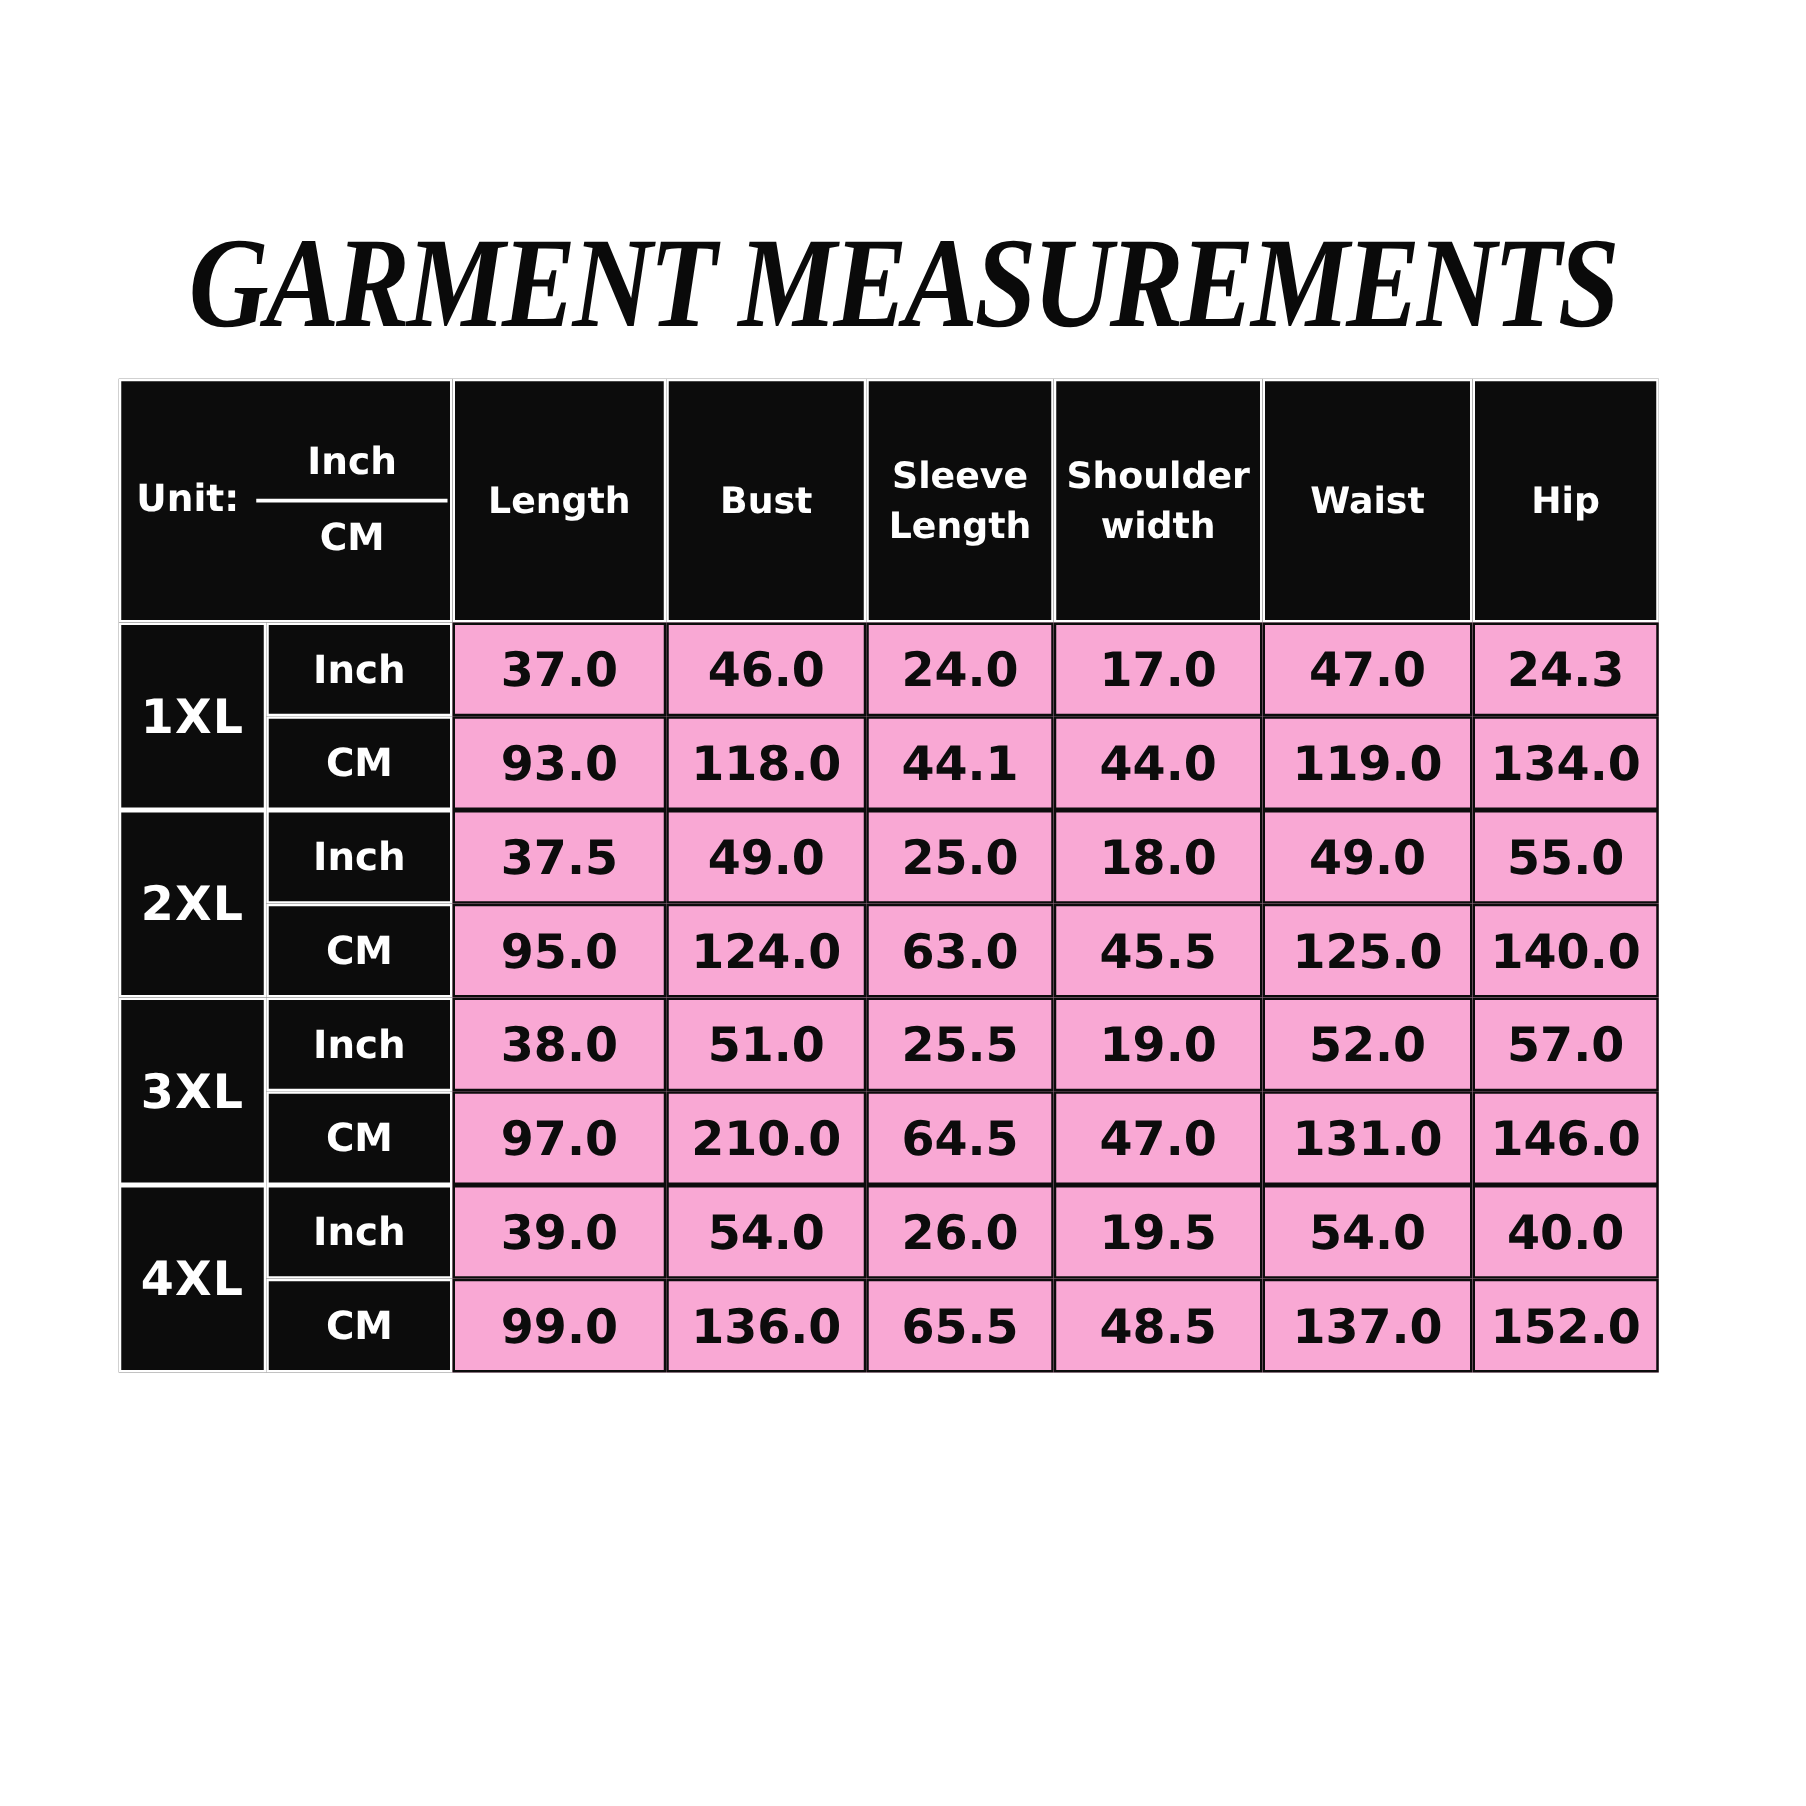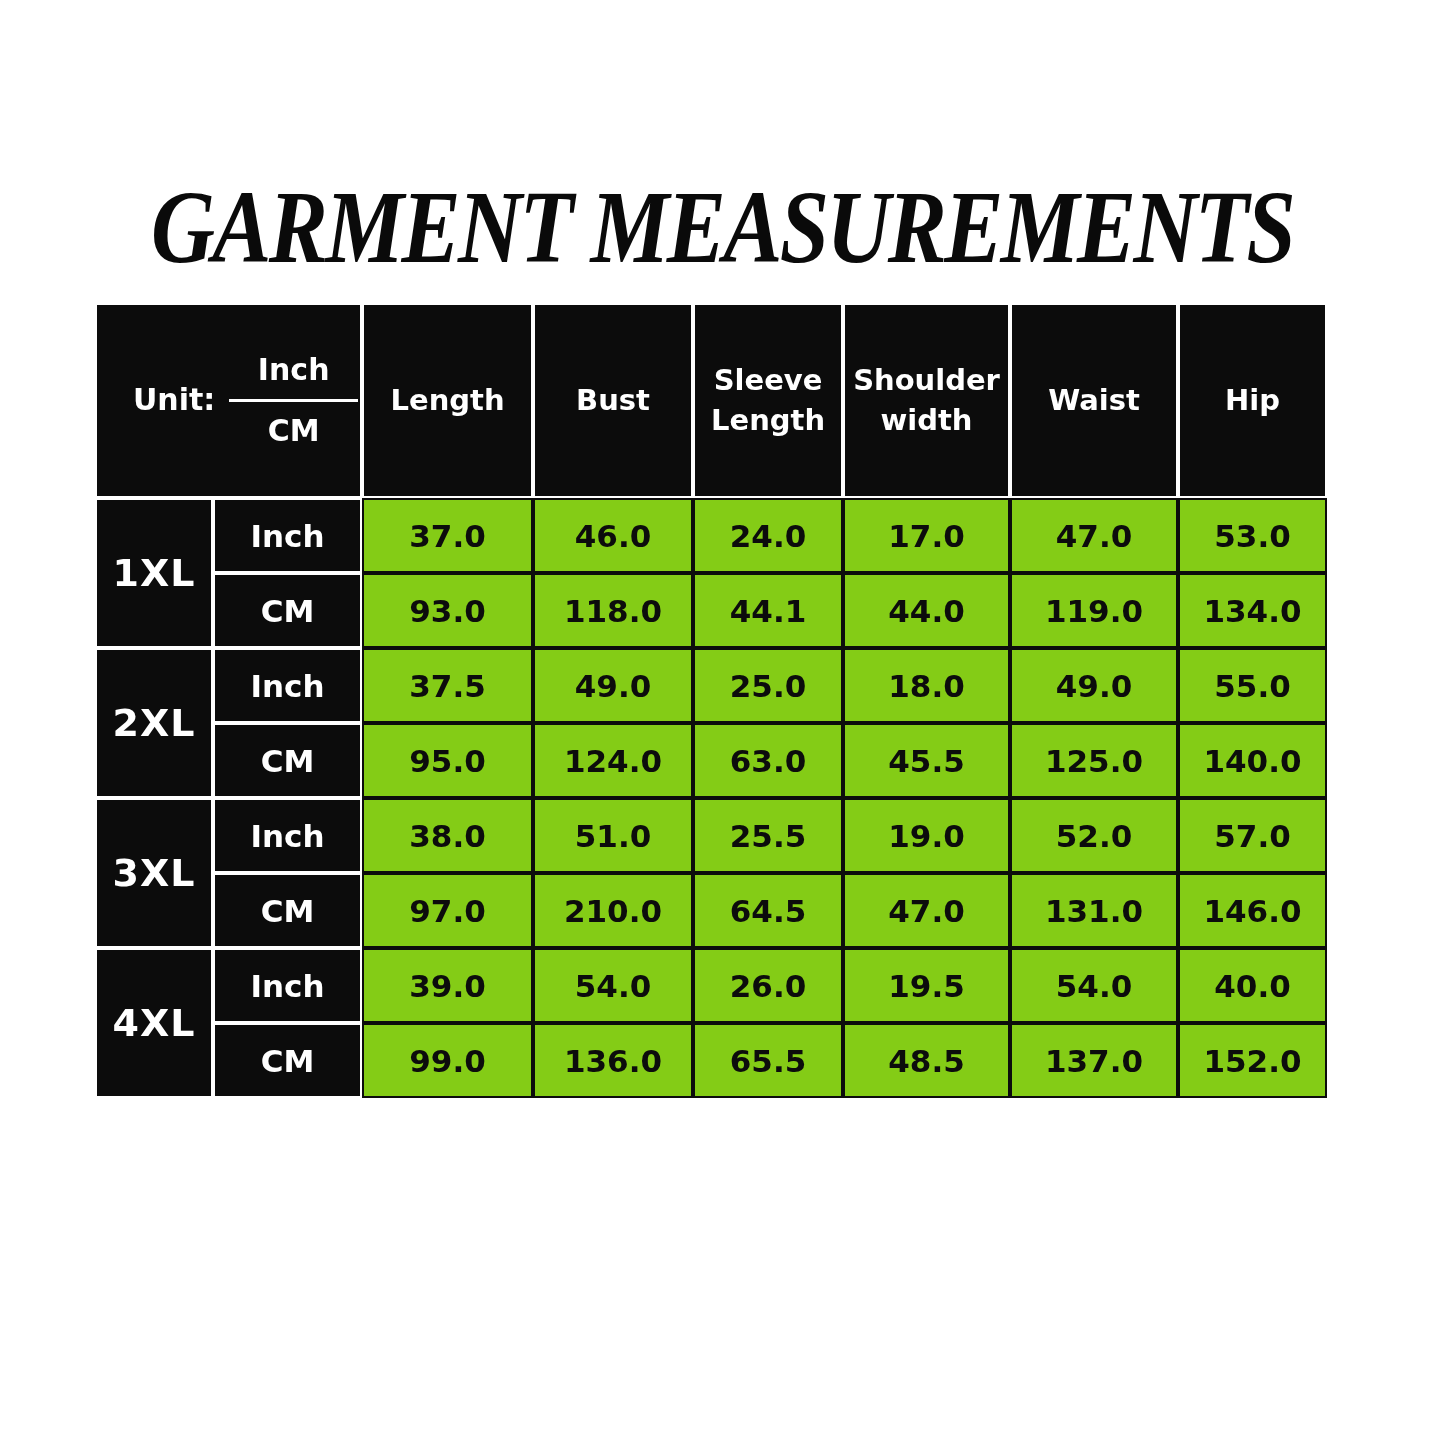--- a/index.html
+++ b/index.html
@@ -82,7 +82,7 @@
     height: 100%;
   }
   .unit-word {
-    padding-left: 36px;
+    padding-left: 12px;
     font-size: 30px;
     white-space: nowrap;
   }

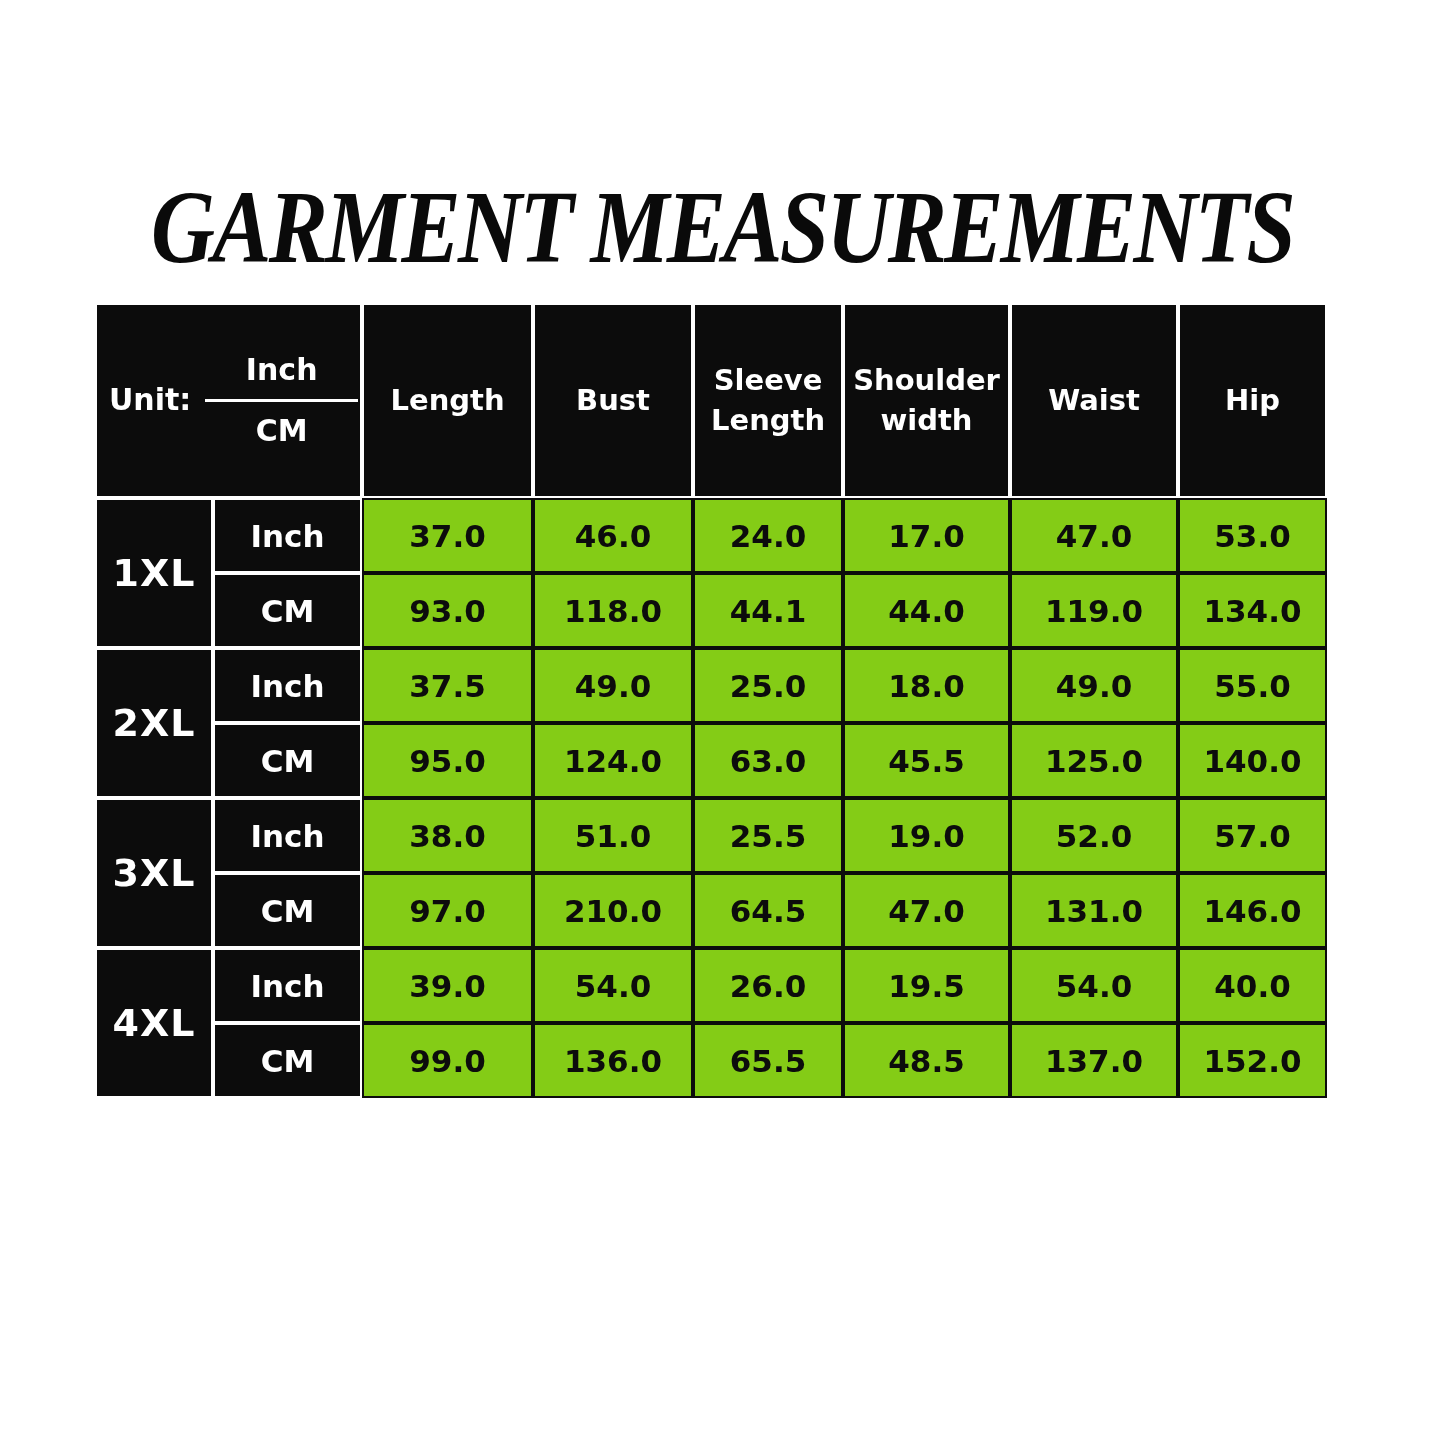--- a/index.html
+++ b/index.html
@@ -69,10 +69,10 @@
     letter-spacing: 1px;
   }
   .dcell {
-    background: #84cc16;
+    background: #f9a8d4;
     color: #0c0c0c;
     border: 2px solid #0c0c0c;
-    font-size: 31px;
+    font-size: 38px;
     height: 71px;
   }
   

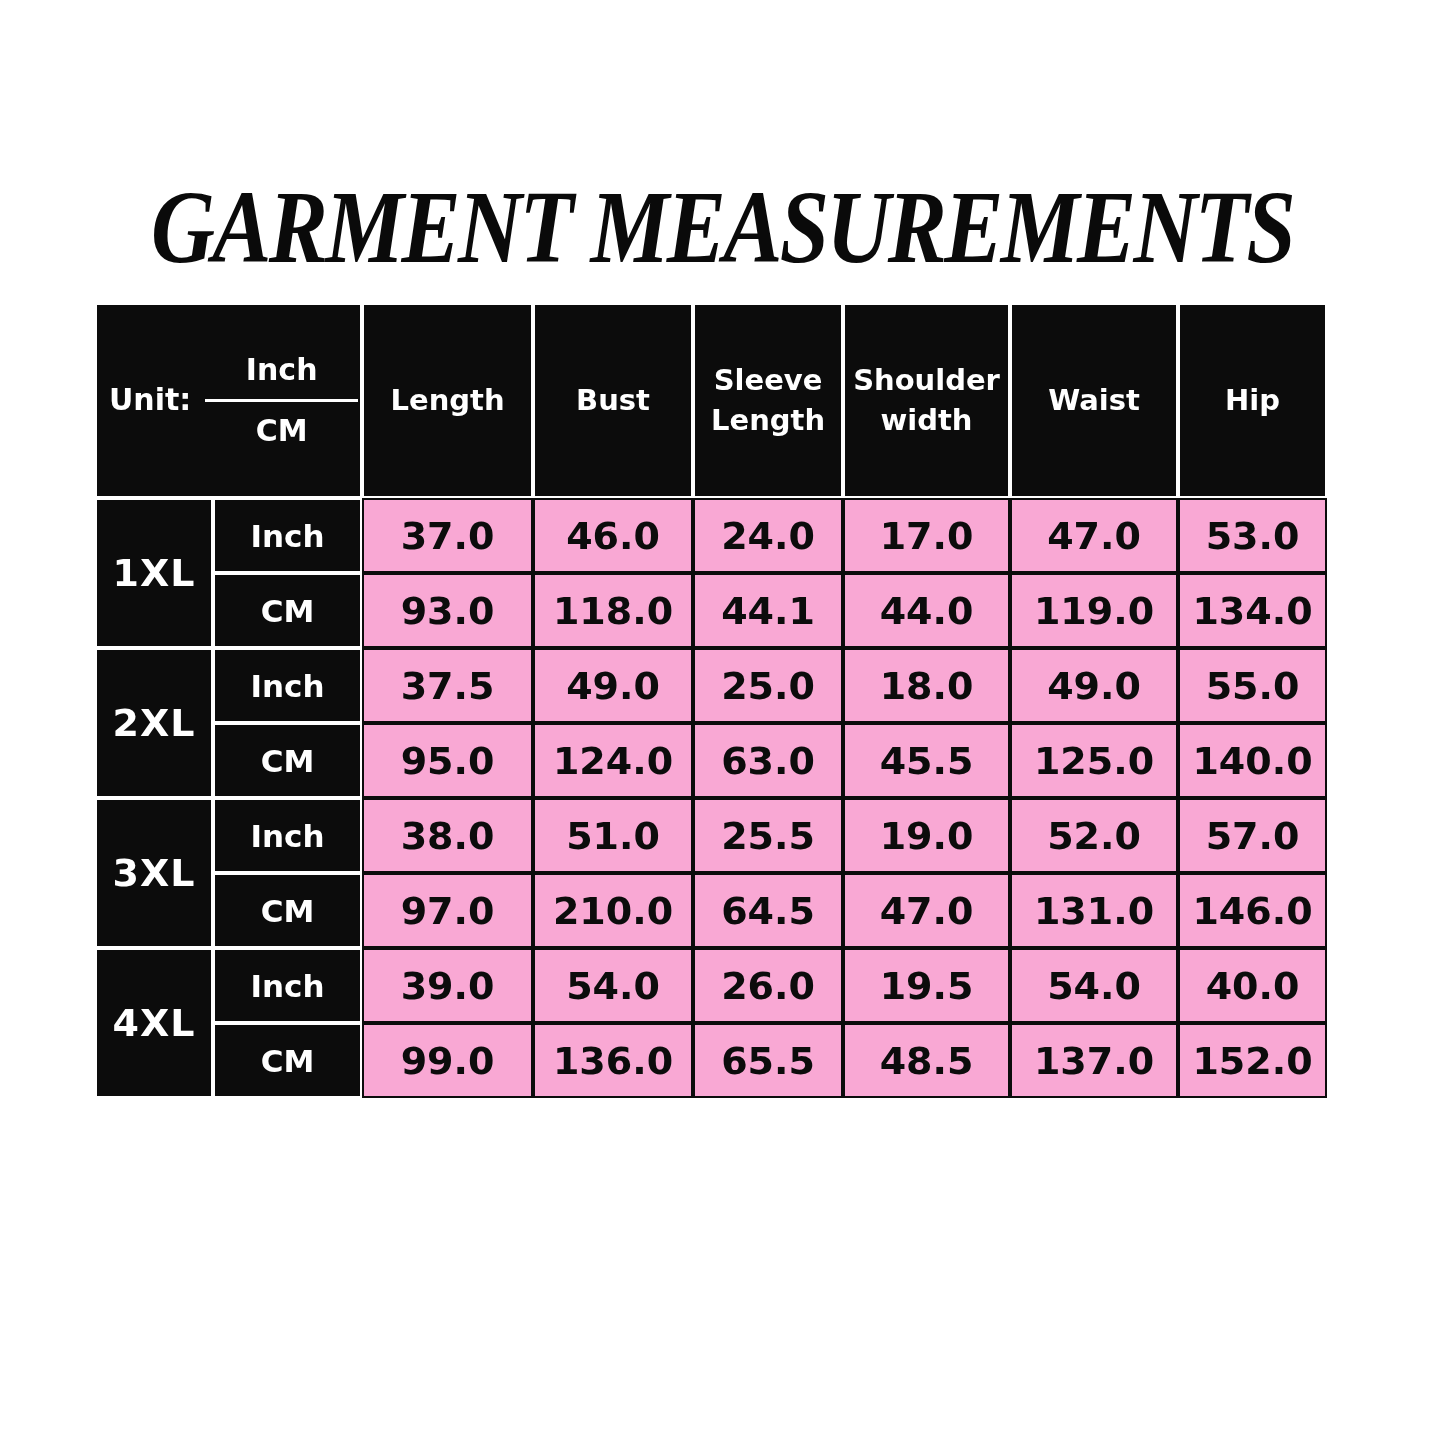--- a/index.html
+++ b/index.html
@@ -167,7 +167,7 @@
           <td class="dcell">24.0</td>
           <td class="dcell">17.0</td>
           <td class="dcell">47.0</td>
-          <td class="dcell">53.0</td>
+          <td class="dcell">24.3</td>
         </tr>
         <tr>
           <th class="bcell">CM</th>

